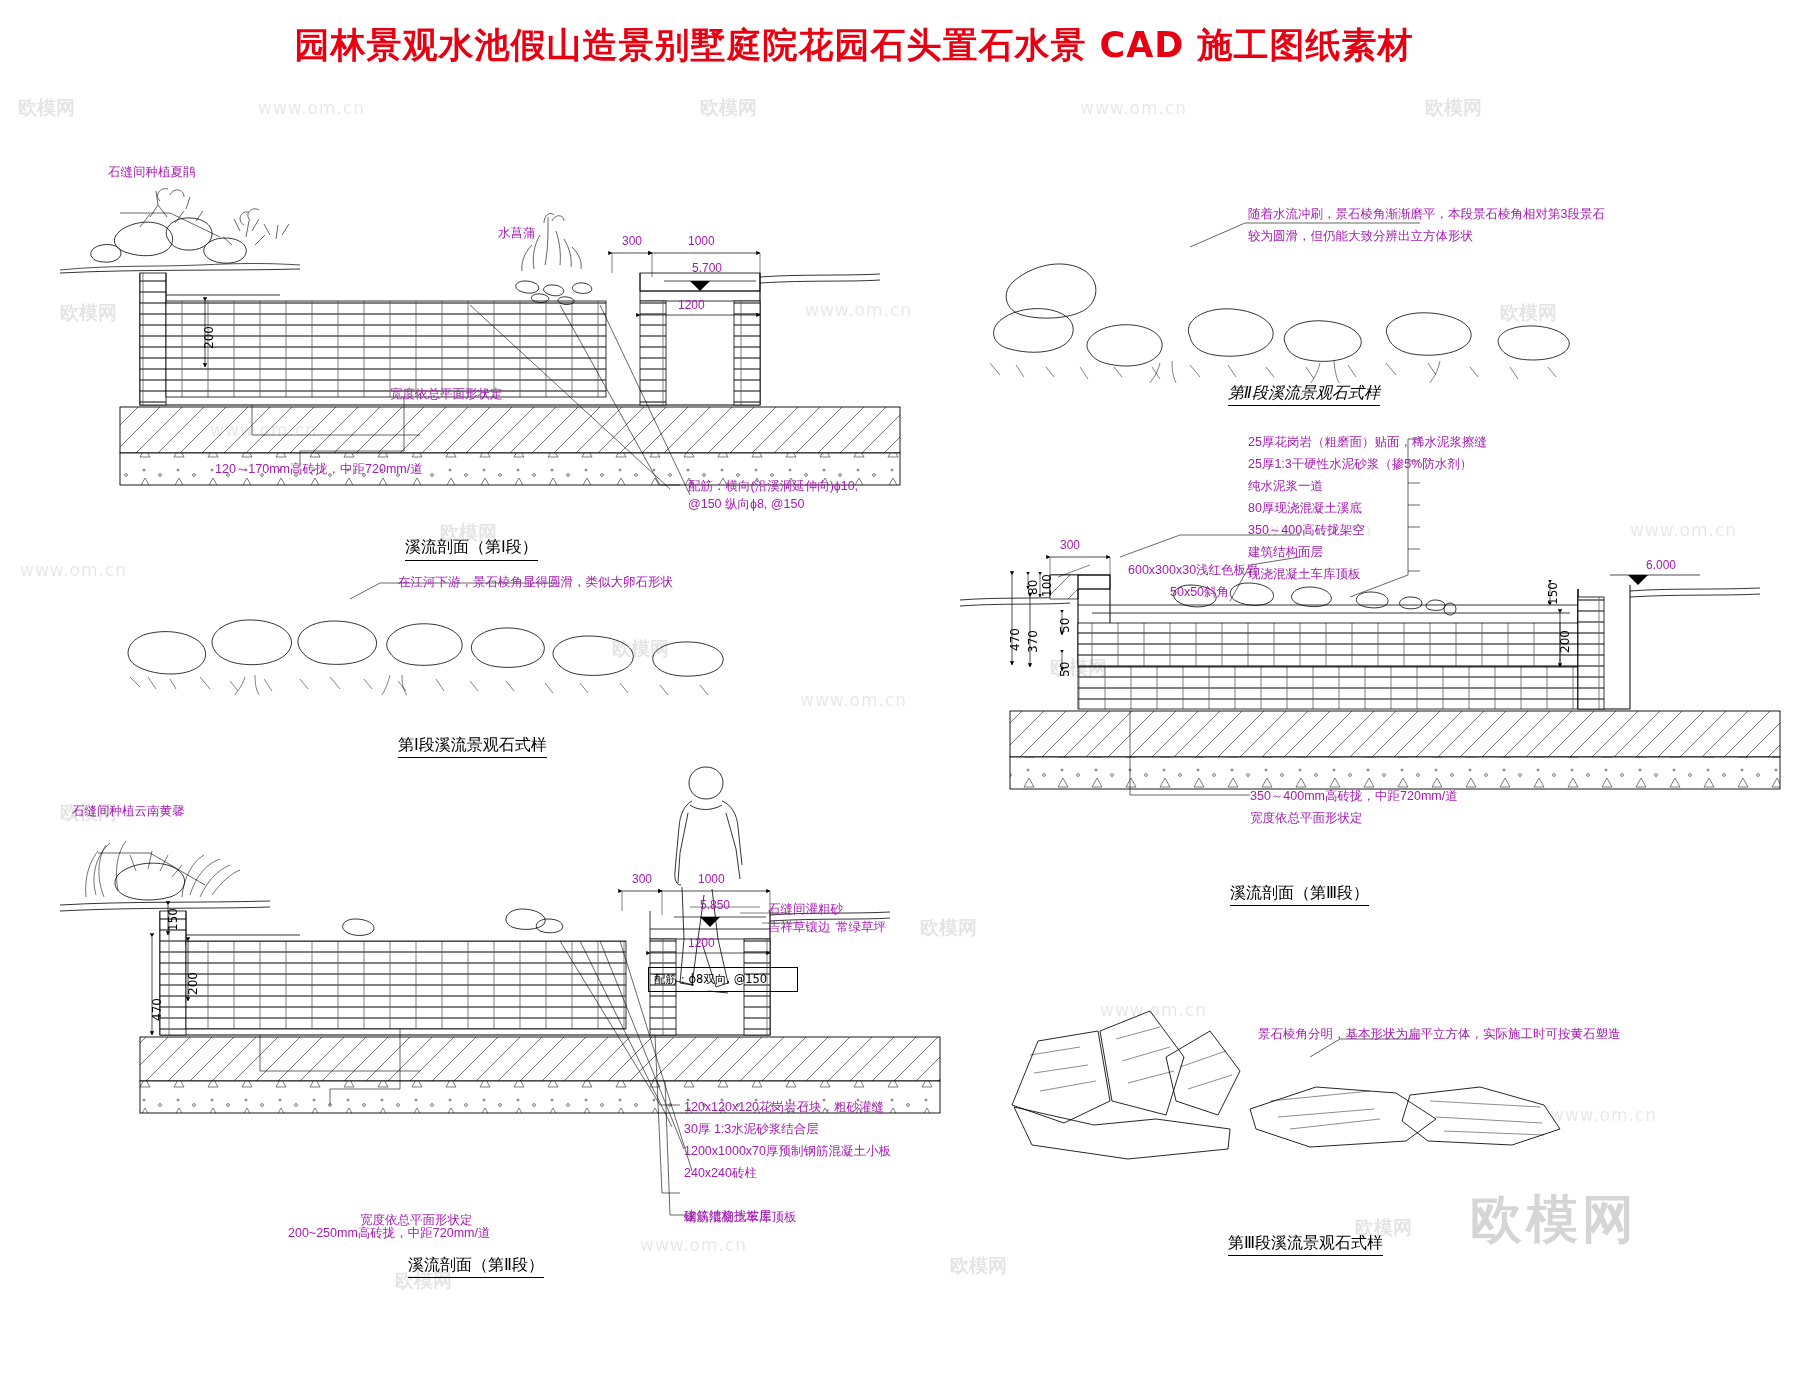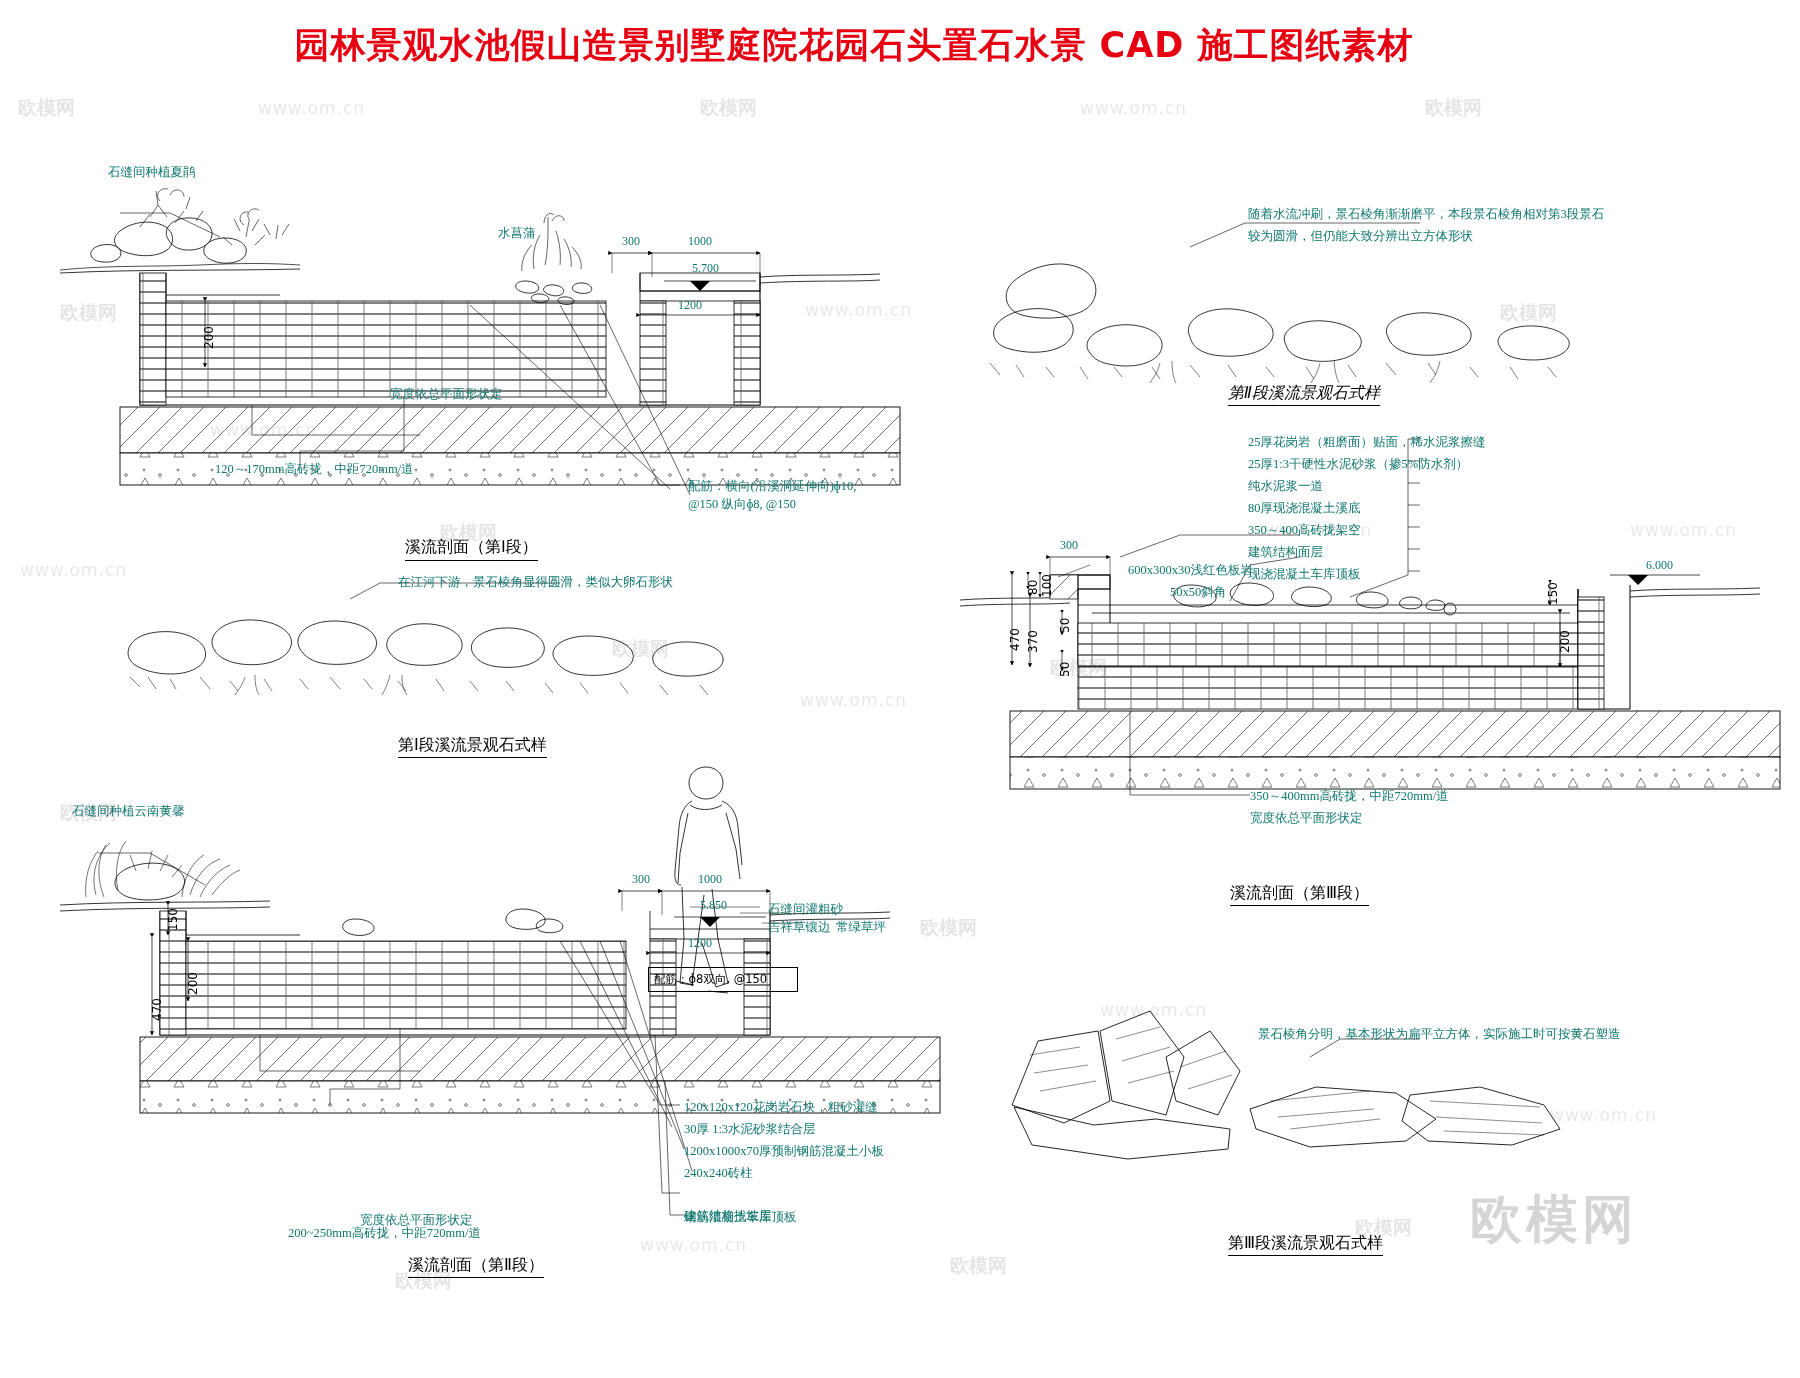--- a/index.html
+++ b/index.html
@@ -56,10 +56,10 @@
   .lbl {
     position: absolute;
     font-size: 12.5px;
-    color: #0f766e;
+    color: #a21caf;
     white-space: nowrap;
     line-height: 1.45;
-    font-family: Liberation Serif, serif;
+    font-family: Liberation Sans, sans-serif;
   }
   .lbl.dim { font-size: 12px; }
   .cap {

